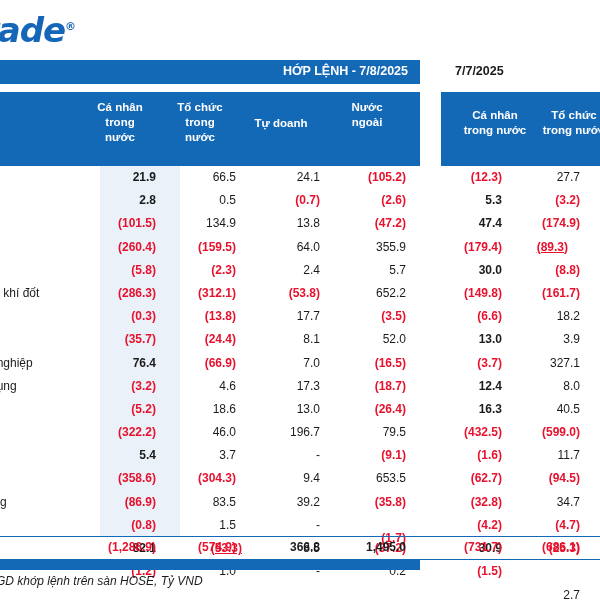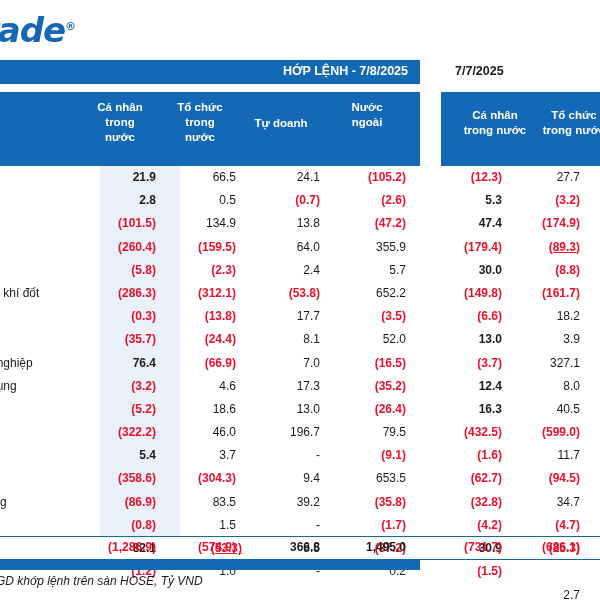--- a/index.html
+++ b/index.html
@@ -165,7 +165,7 @@
         <div class="cellv plain" style="left: 258px; width: 82px;">64.0</div>
         <div class="cellv plain" style="left: 342px; width: 84px;">355.9</div>
         <div class="cellv neg" style="left: 446px; width: 76px;">(179.4)</div>
-        <div class="cellv neg" style="left: 524px; width: 76px; text-decoration: underline;">(89.3)</div>
+        <div class="cellv neg" style="left: 512px; width: 76px; text-decoration: underline;">(89.3)</div>
       </div>
       <div class="row">
         <div class="lbl"></div>

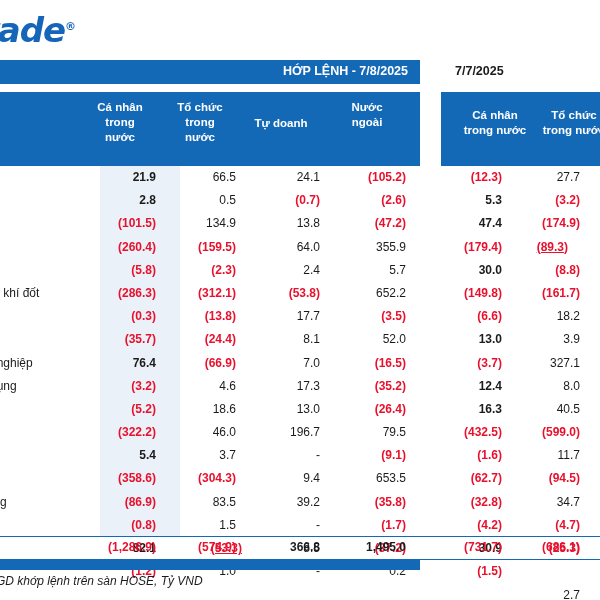--- a/index.html
+++ b/index.html
@@ -217,7 +217,7 @@
         <div class="cellv neg" style="left: 100px; width: 76px;">(3.2)</div>
         <div class="cellv plain" style="left: 180px; width: 76px;">4.6</div>
         <div class="cellv plain" style="left: 258px; width: 82px;">17.3</div>
-        <div class="cellv neg" style="left: 342px; width: 84px;">(35.2)</div>
+        <div class="cellv neg" style="left: 342px; width: 84px;">(18.7)</div>
         <div class="cellv pos" style="left: 446px; width: 76px;">12.4</div>
         <div class="cellv plain" style="left: 524px; width: 76px;">8.0</div>
       </div>

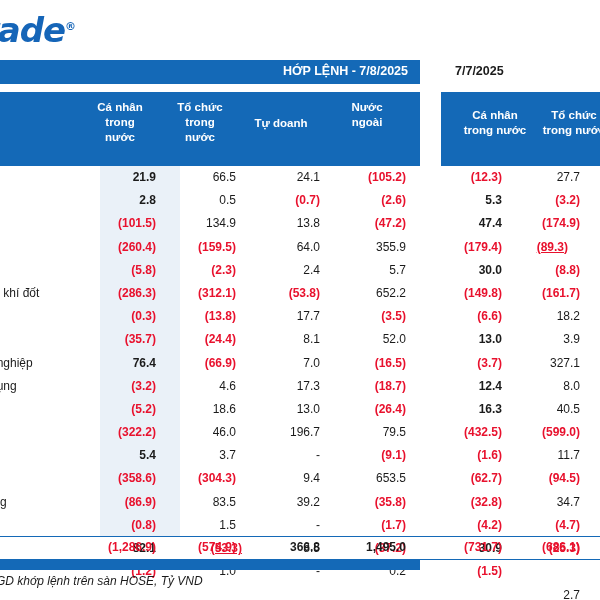--- a/index.html
+++ b/index.html
@@ -271,7 +271,7 @@
         <div class="cellv neg" style="left: 100px; width: 76px;">(0.8)</div>
         <div class="cellv plain" style="left: 180px; width: 76px;">1.5</div>
         <div class="cellv plain" style="left: 258px; width: 82px;">-</div>
-        <div class="cellv neg" style="left: 342px; width: 84px;">(1.7)</div>
+        <div class="cellv neg" style="left: 342px; width: 84px; margin-top: 13px;">(1.7)</div>
         <div class="cellv neg" style="left: 446px; width: 76px;">(4.2)</div>
         <div class="cellv neg" style="left: 524px; width: 76px;">(4.7)</div>
       </div>

